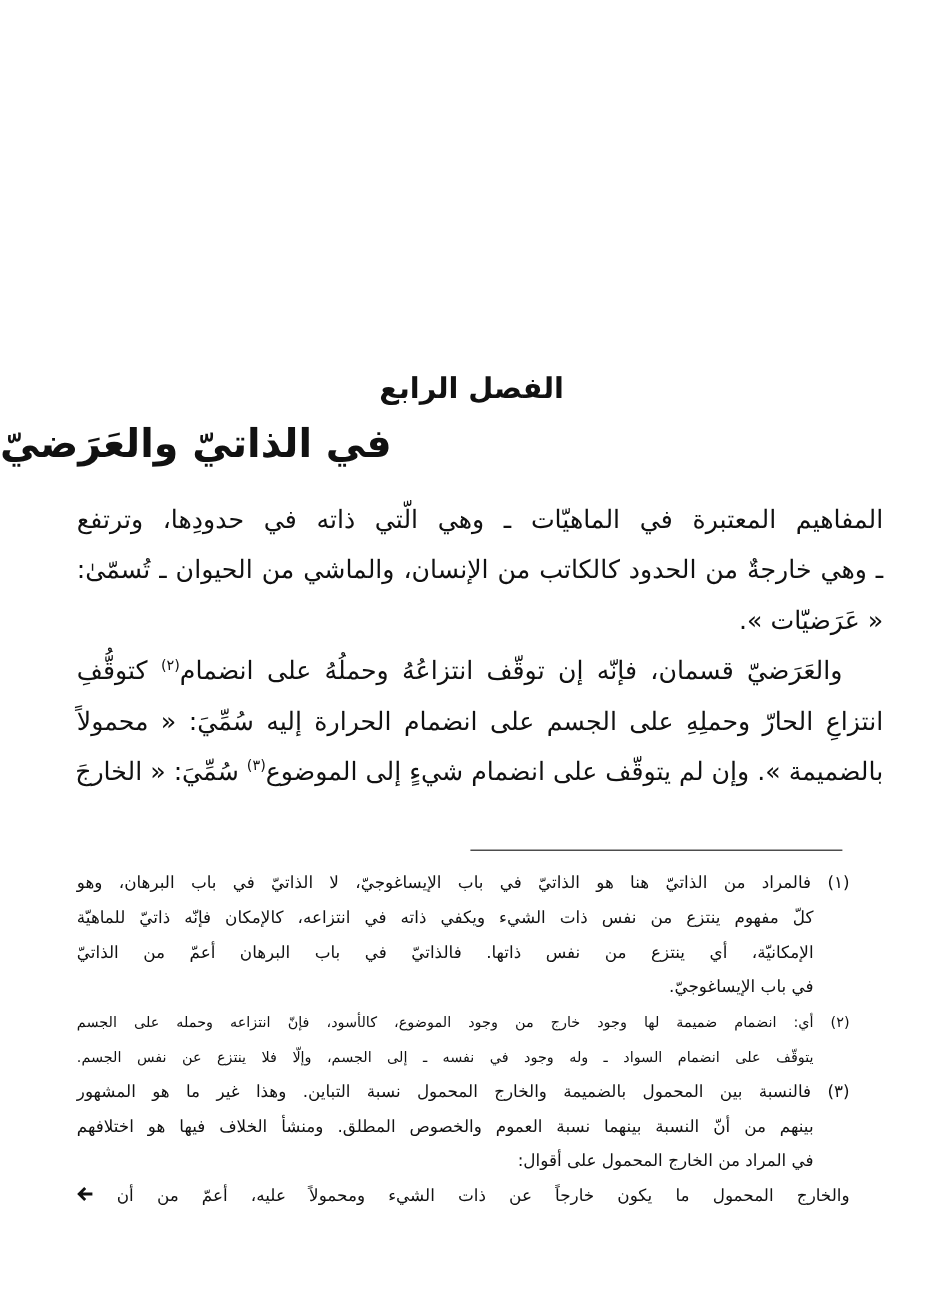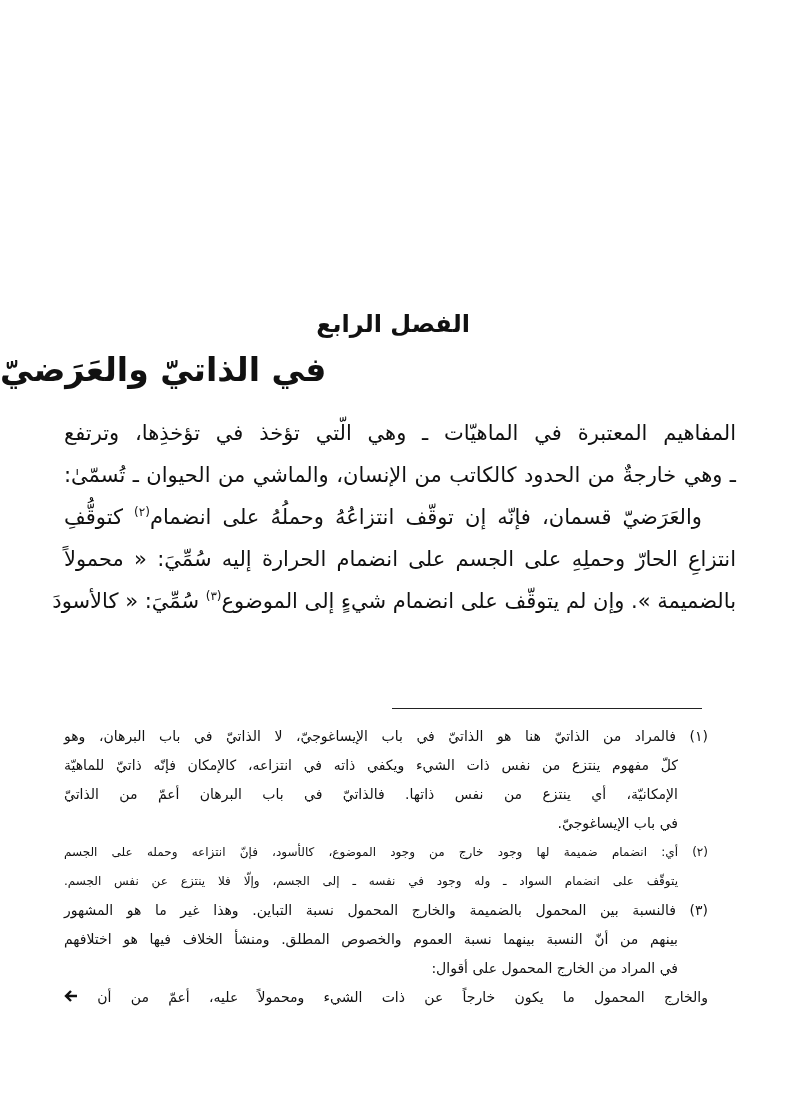--- a/index.html
+++ b/index.html
@@ -94,7 +94,7 @@
 
   <div class="body-text rtl">
     <div class="body-line">
-      <span>المفاهيم المعتبرة في الماهيّات ـ وهي الّتي تؤخذ في تؤخذِها، وترتفع</span>
+      <span>المفاهيم المعتبرة في الماهيّات ـ وهي الّتي ذاته في حدودِها، وترتفع</span>
     </div>
     <div class="body-line">
       <span>ـ وهي خارجةٌ من الحدود كالكاتب من الإنسان، والماشي من الحيوان ـ تُسمّىٰ:</span>

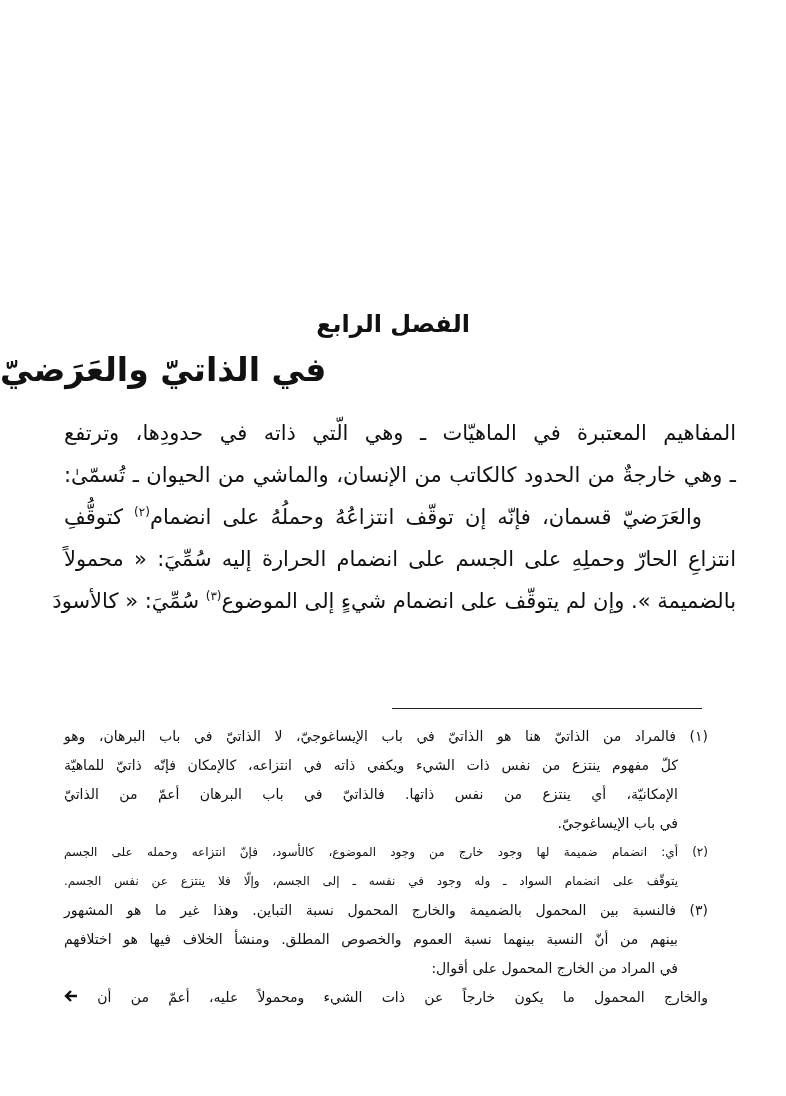--- a/index.html
+++ b/index.html
@@ -99,6 +99,9 @@
     <div class="body-line">
       <span>ـ وهي خارجةٌ من الحدود كالكاتب من الإنسان، والماشي من الحيوان ـ تُسمّىٰ:</span>
     </div>
+    <div class="body-line short">
+      <span>« عَرَضيّات ».</span>
+    </div>
     <div class="body-line indent">
       <span>والعَرَضيّ قسمان، فإنّه إن توقّف انتزاعُهُ وحملُهُ على انضمام</span><sup class="fnref">(٢)</sup><span> كتوقُّفِ</span>
     </div>

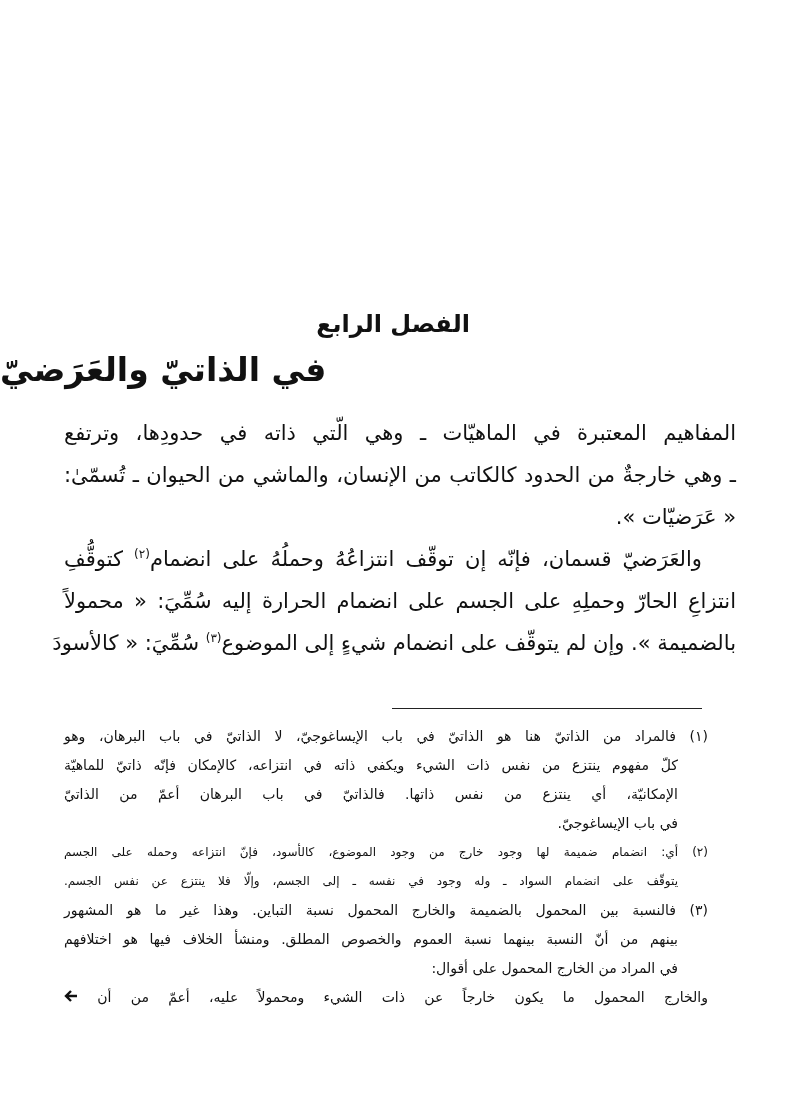--- a/index.html
+++ b/index.html
@@ -109,7 +109,7 @@
       <span>انتزاعِ الحارّ وحملِهِ على الجسم على انضمام الحرارة إليه سُمِّيَ: « محمولاً</span>
     </div>
     <div class="body-line">
-      <span>بالضميمة ». وإن لم يتوقّف على انضمام شيءٍ إلى الموضوع</span><sup class="fnref">(٣)</sup><span> سُمِّيَ: « كالأسودَ</span>
+      <span>بالضميمة ». وإن لم يتوقّف على انضمام شيءٍ إلى الموضوع</span><sup class="fnref">(٣)</sup><span> سُمِّيَ: « الخارجَ</span>
     </div>
   </div>
 

